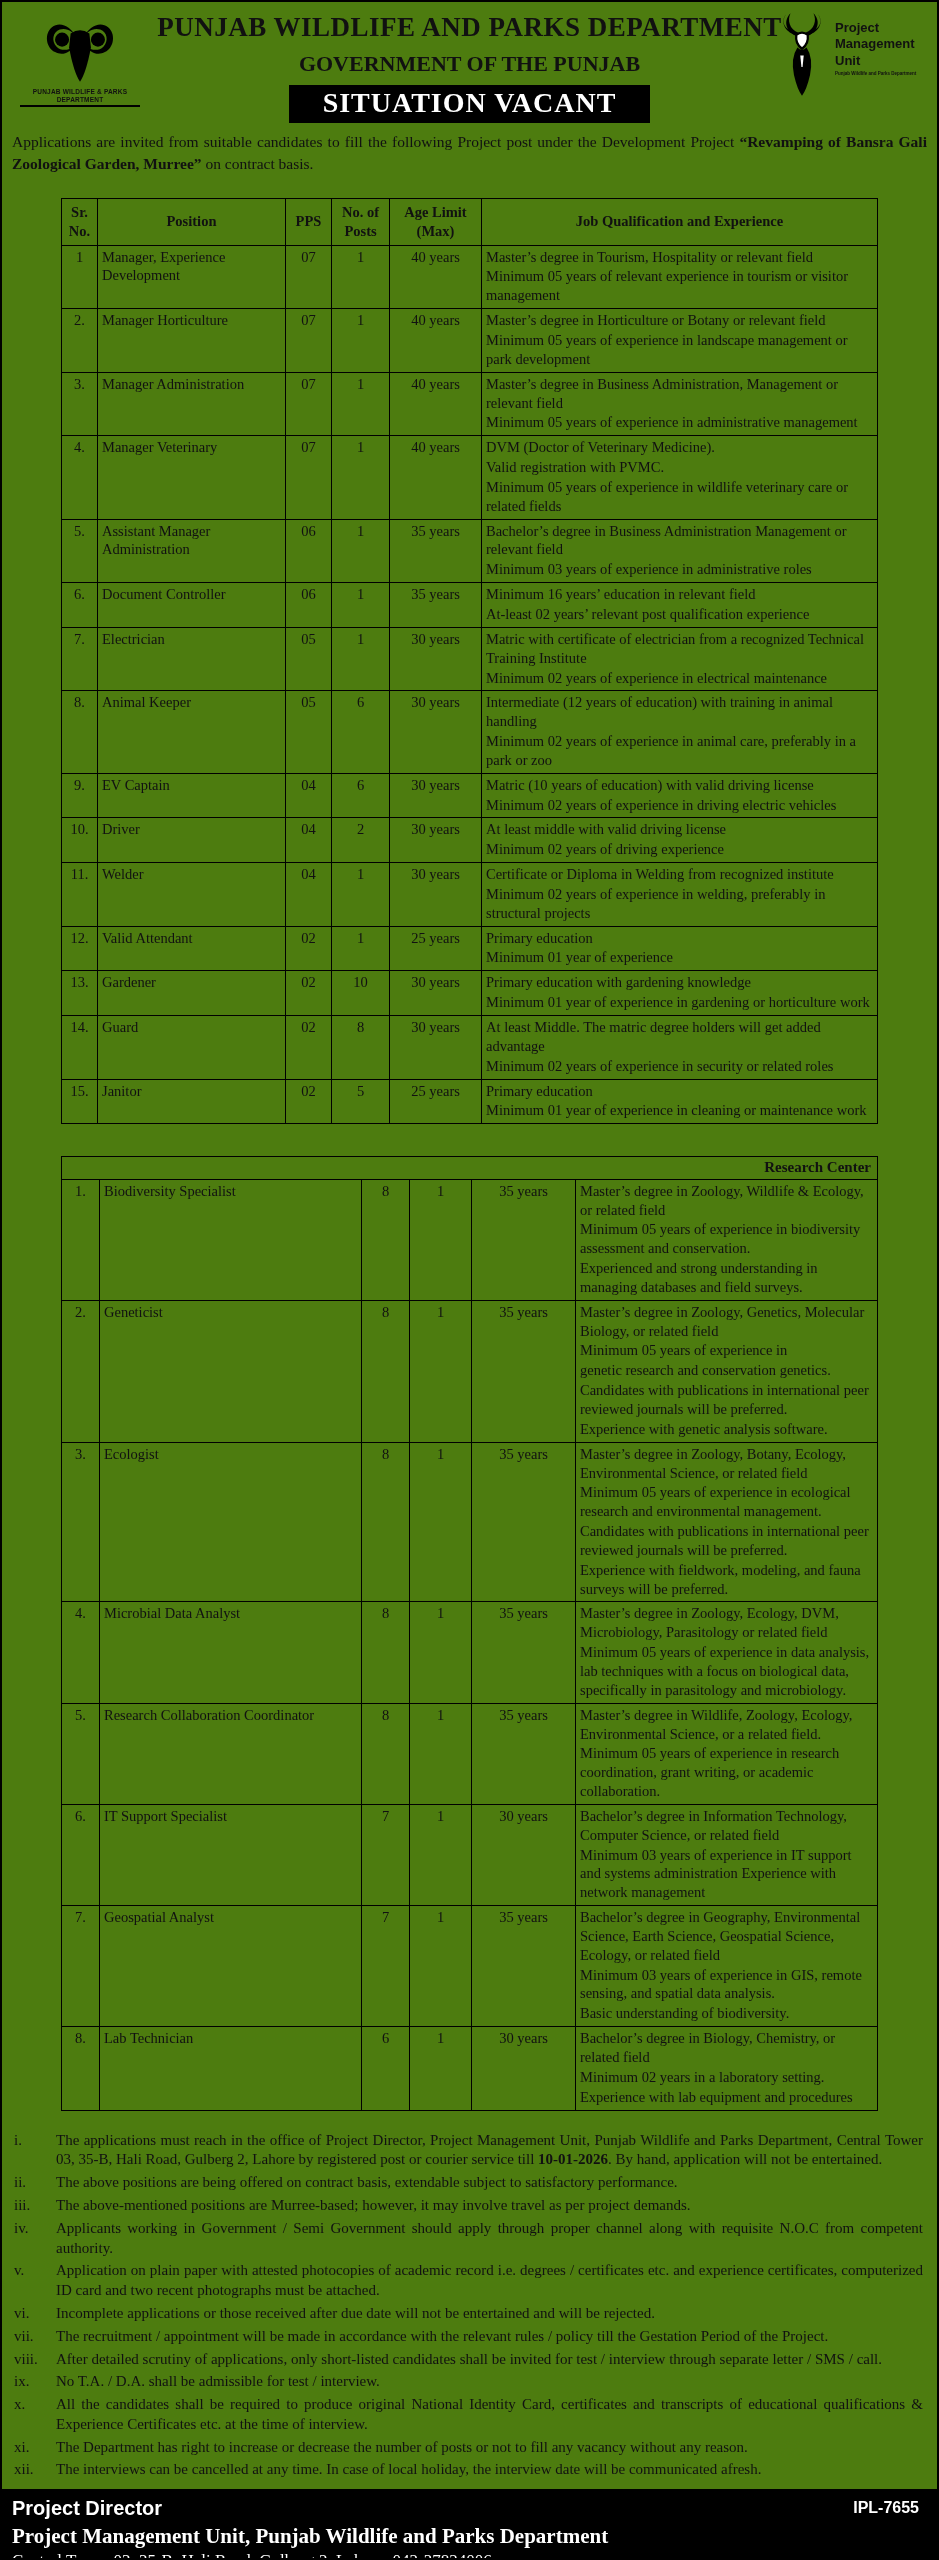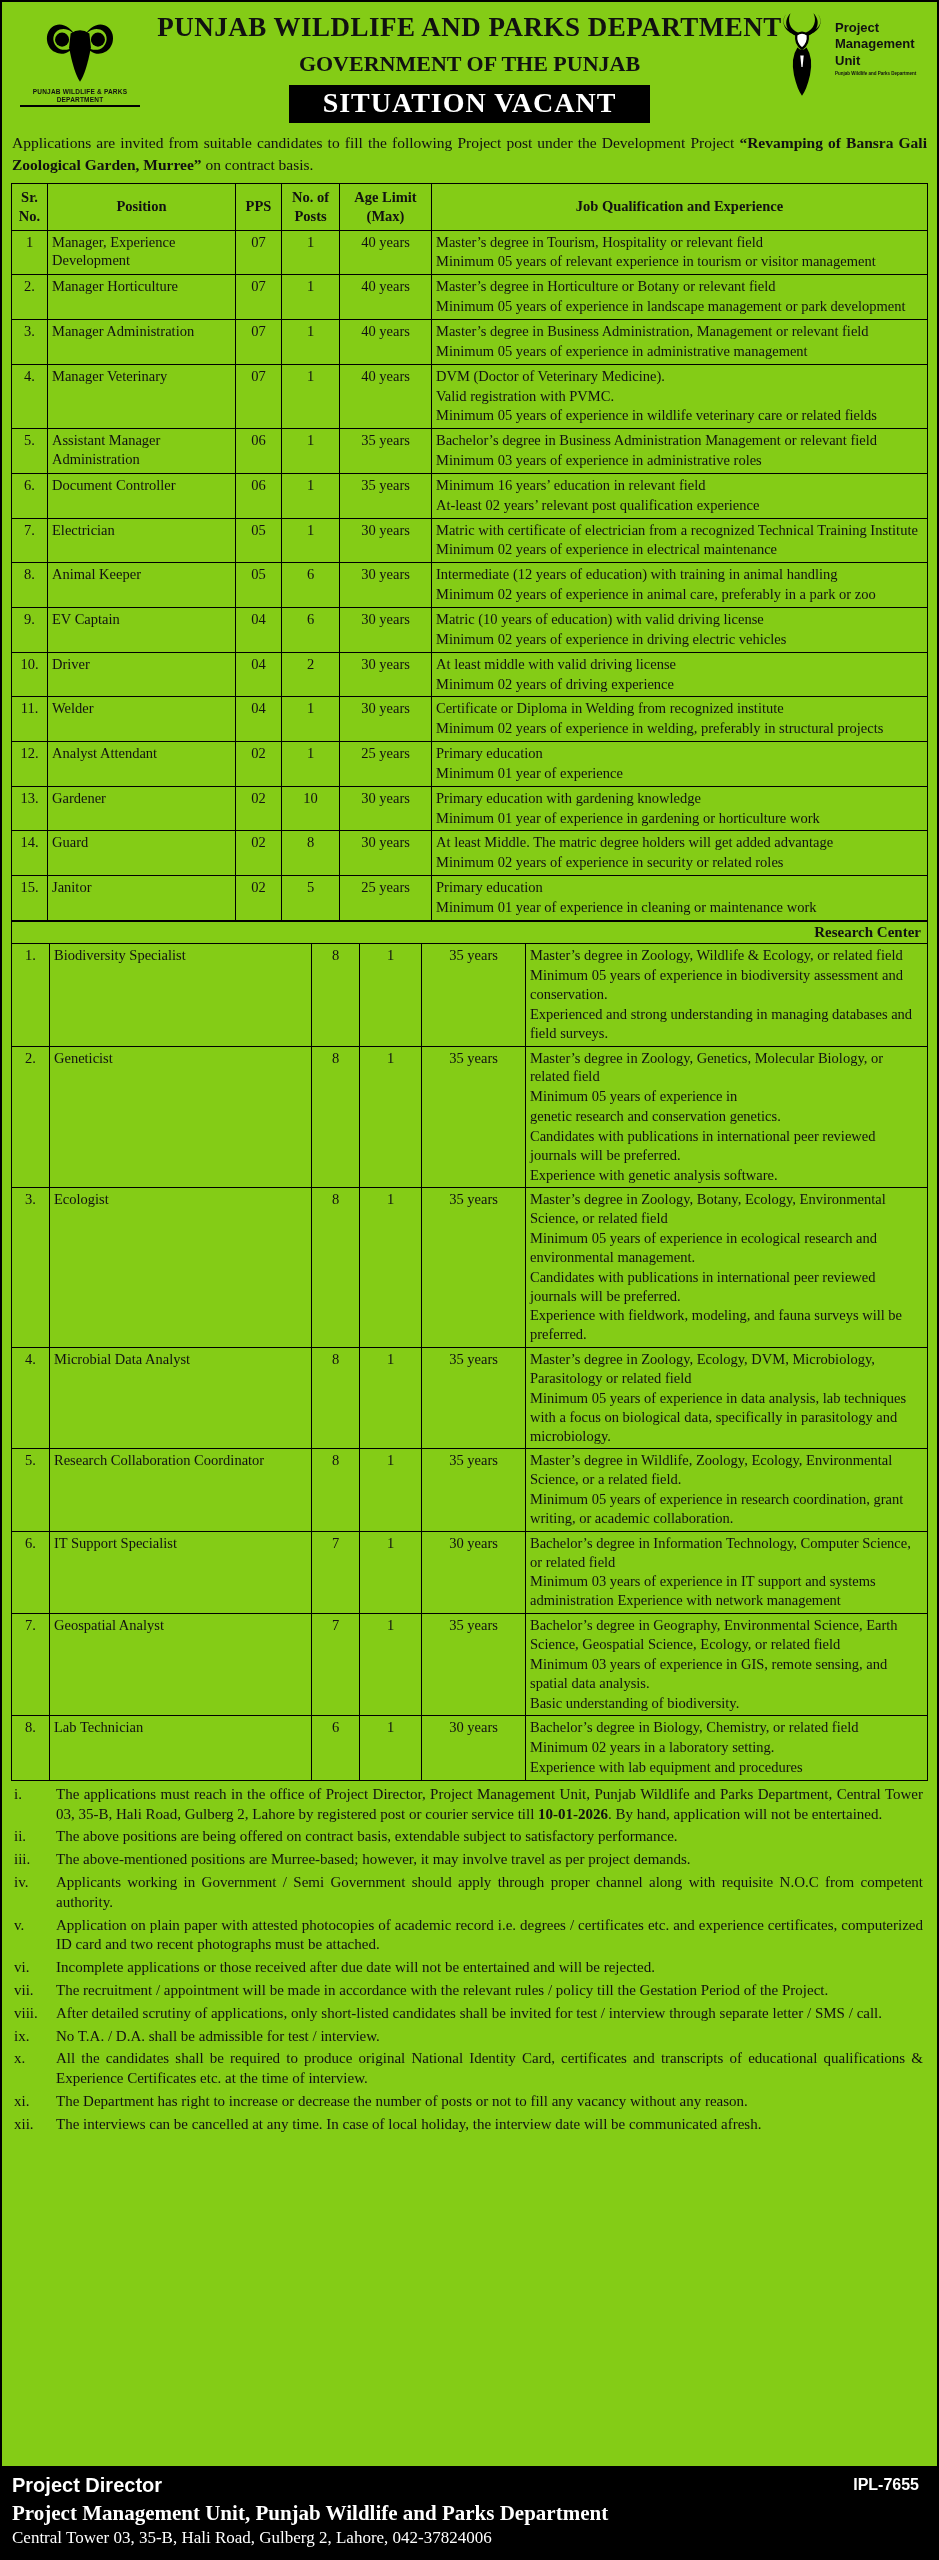--- a/index.html
+++ b/index.html
@@ -12,7 +12,7 @@
   .page {
     width: 939px;
     height: 2560px;
-    background: #84cc16;
+    background: #4d7c0f;
     border: 2px solid #000;
     padding: 4px 8px 0 8px;
     display: flex;

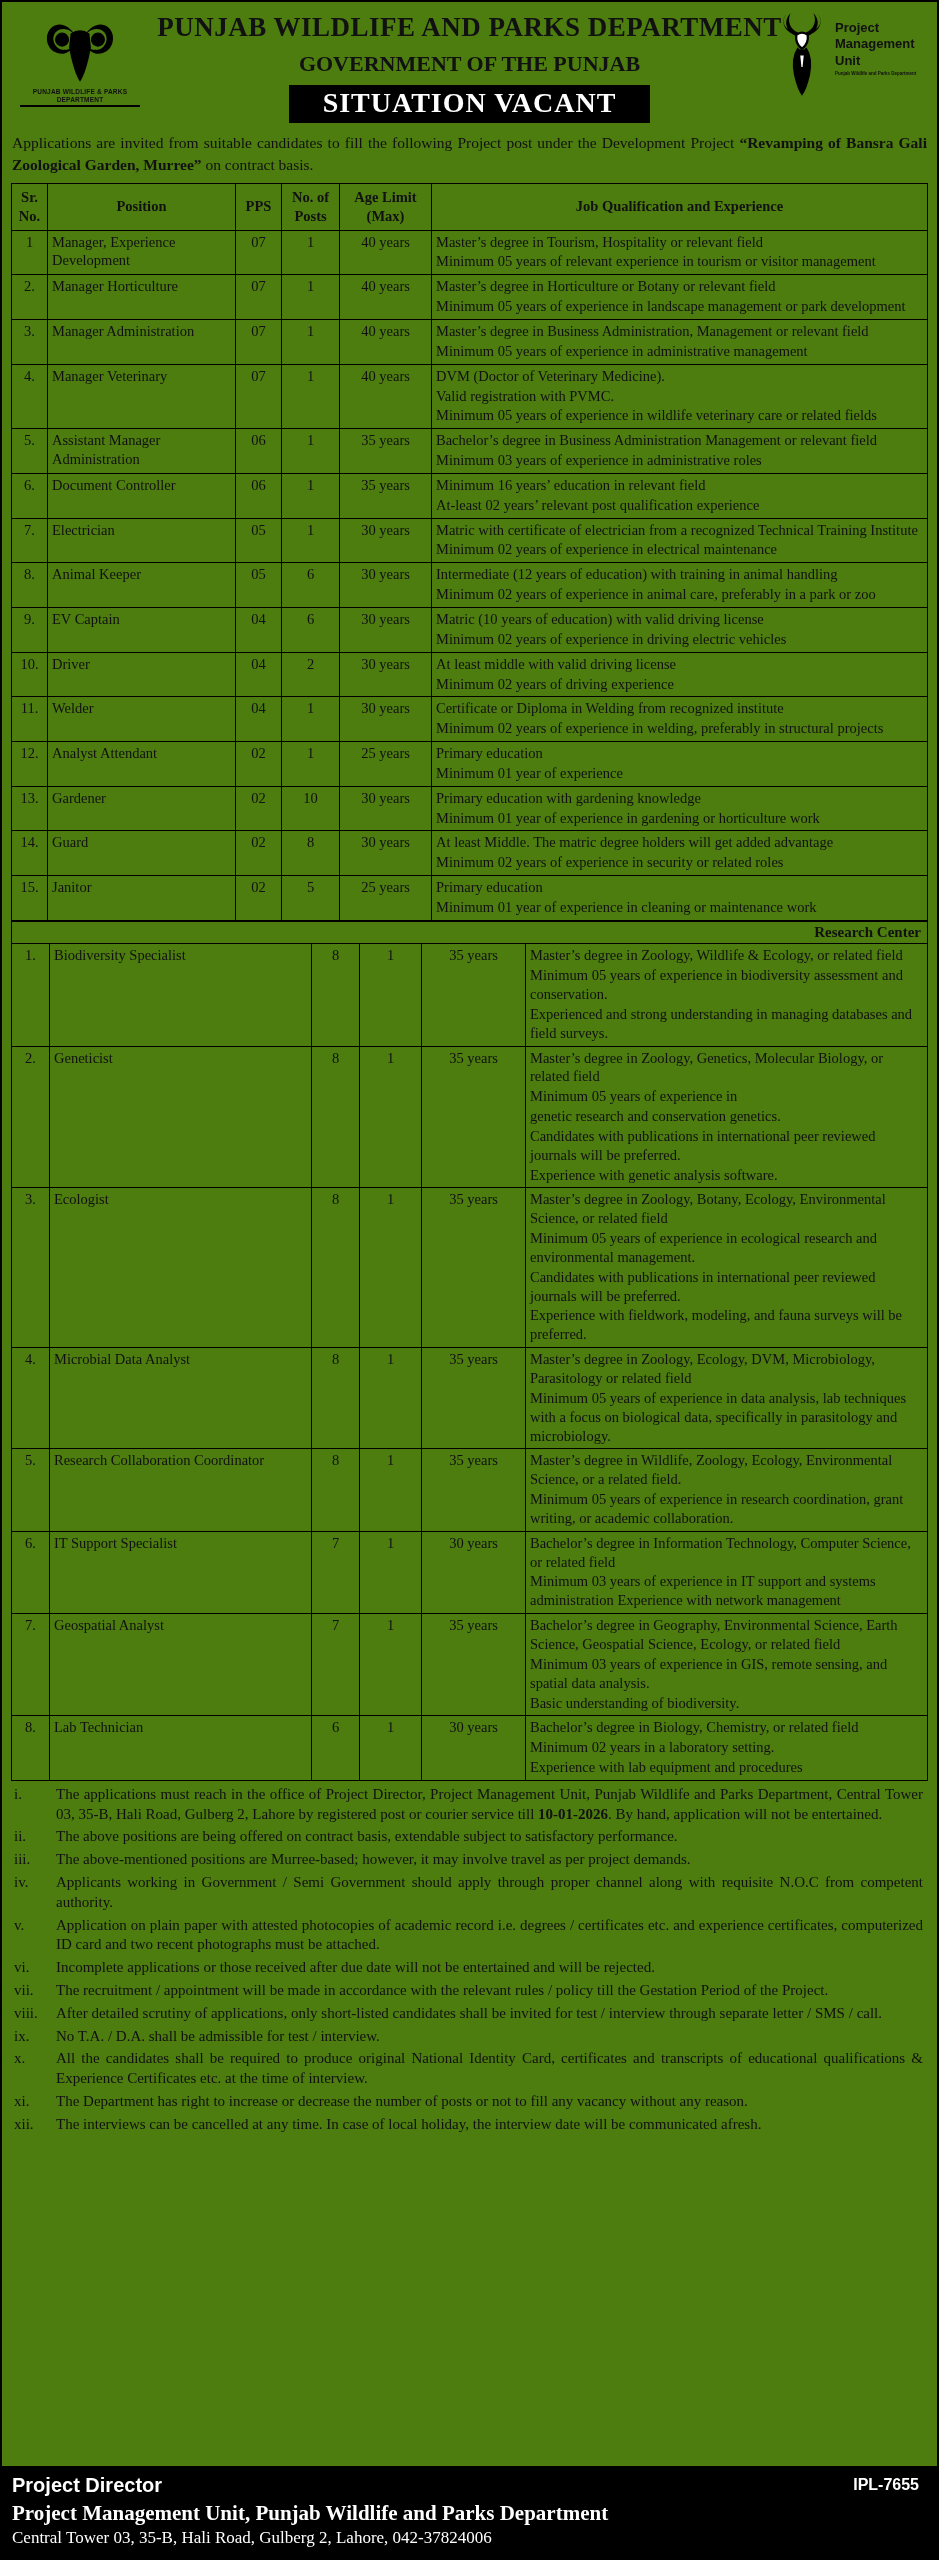--- a/index.html
+++ b/index.html
@@ -46,7 +46,7 @@
   .intro { font-size: 15.5px; line-height: 1.45; text-align: justify; padding: 7px 2px 6px 2px; }
   .intro b { font-weight: bold; }
   
-  table { border-collapse: collapse; width: 917px; margin: 0 auto; table-layout: fixed; }
+  table { border-collapse: collapse; width: 817px; margin: 16px auto; table-layout: fixed; }
   th, td { border: 1px solid #000; vertical-align: top; font-size: 14.5px; line-height: 1.3; padding: 2px 4px; }
   th { font-weight: bold; text-align: center; vertical-align: middle; white-space: pre-line; font-size: 14.5px; padding: 4px 2px; }
   td.c { text-align: center; }

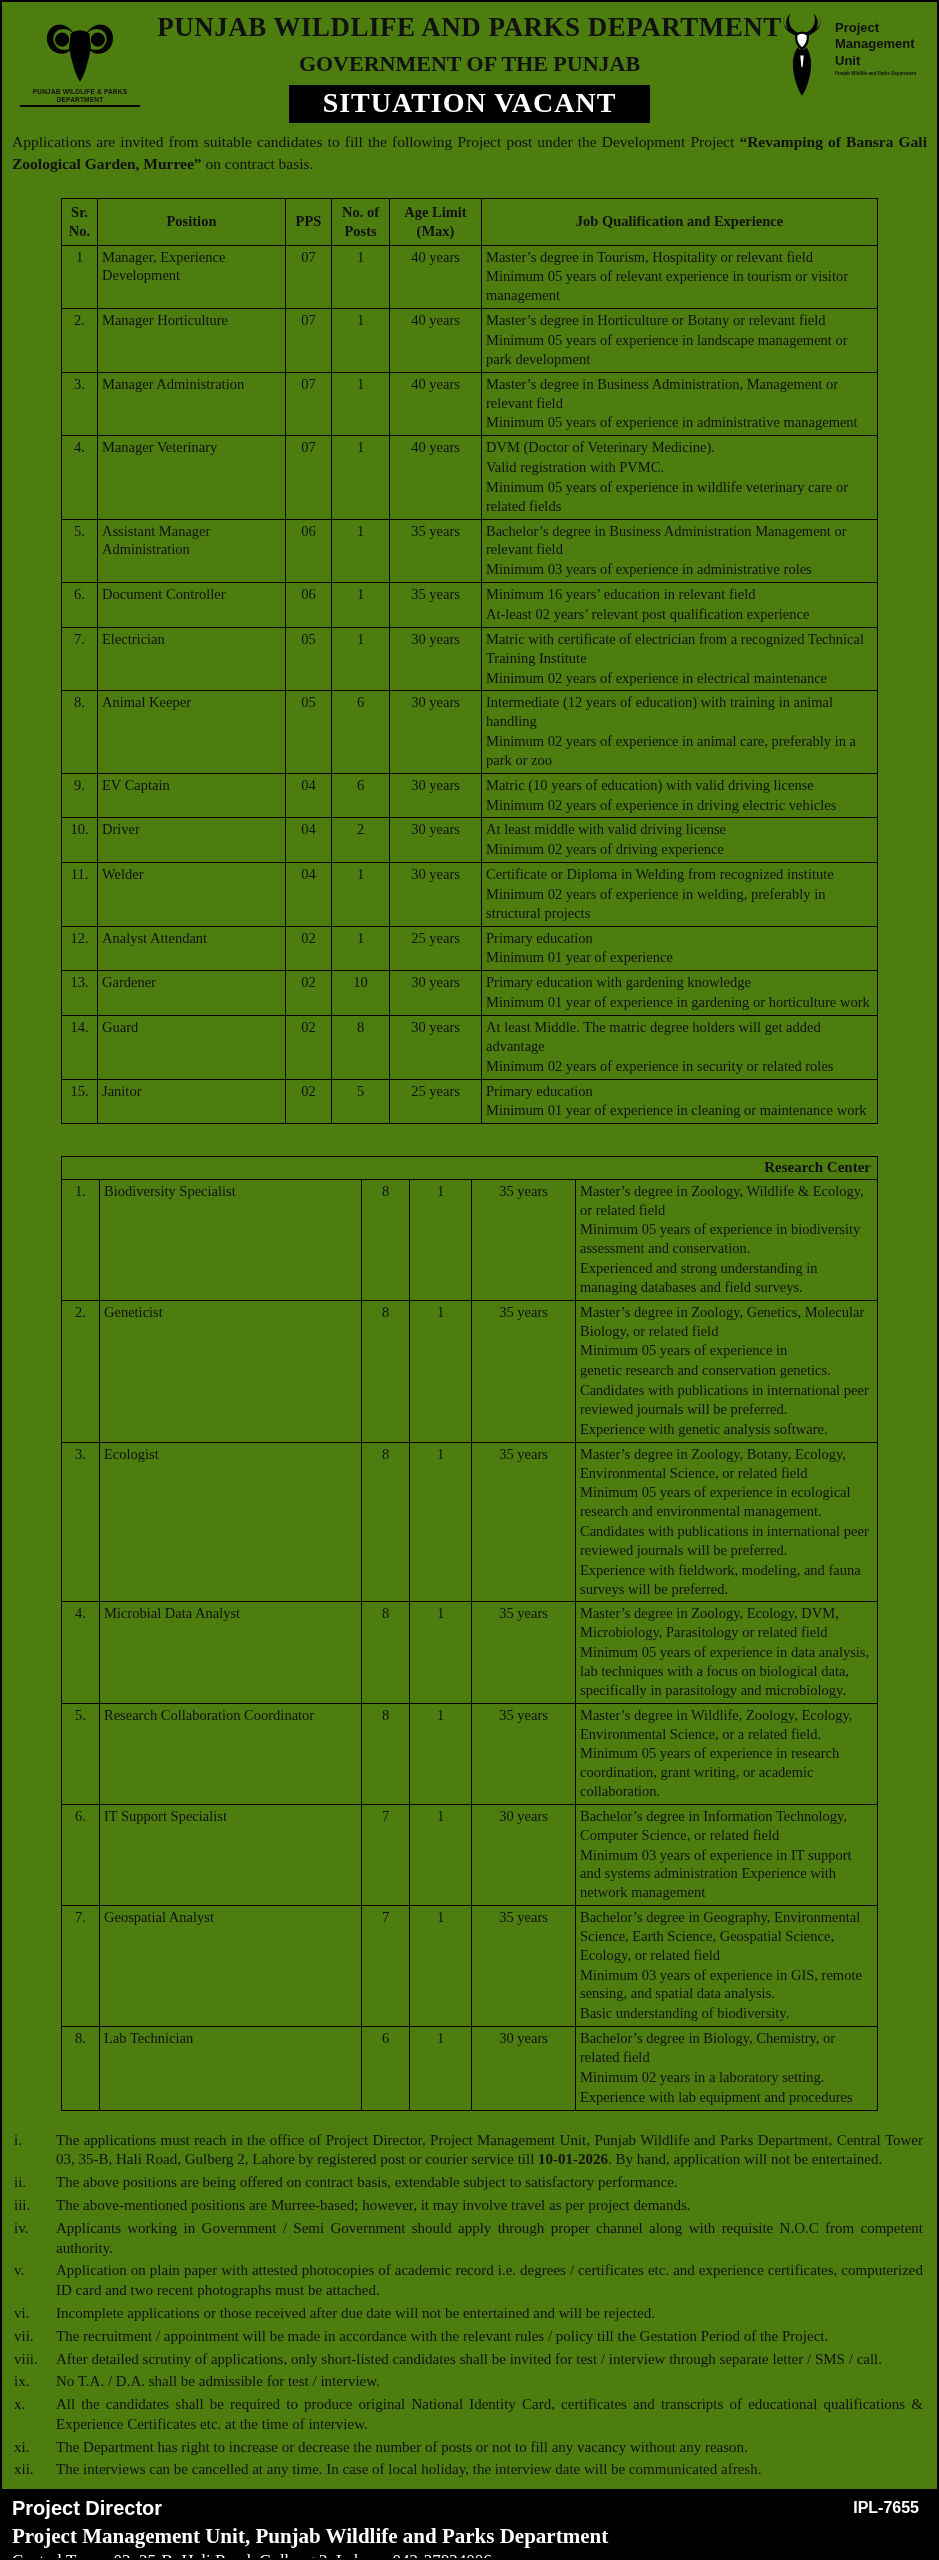--- a/index.html
+++ b/index.html
@@ -270,7 +270,7 @@
         </tr>
         <tr>
           <td class="c">12.</td>
-          <td>Analyst Attendant</td>
+          <td>Valid Attendant</td>
           <td class="c">02</td>
           <td class="c">1</td>
           <td class="c">25 years</td>

